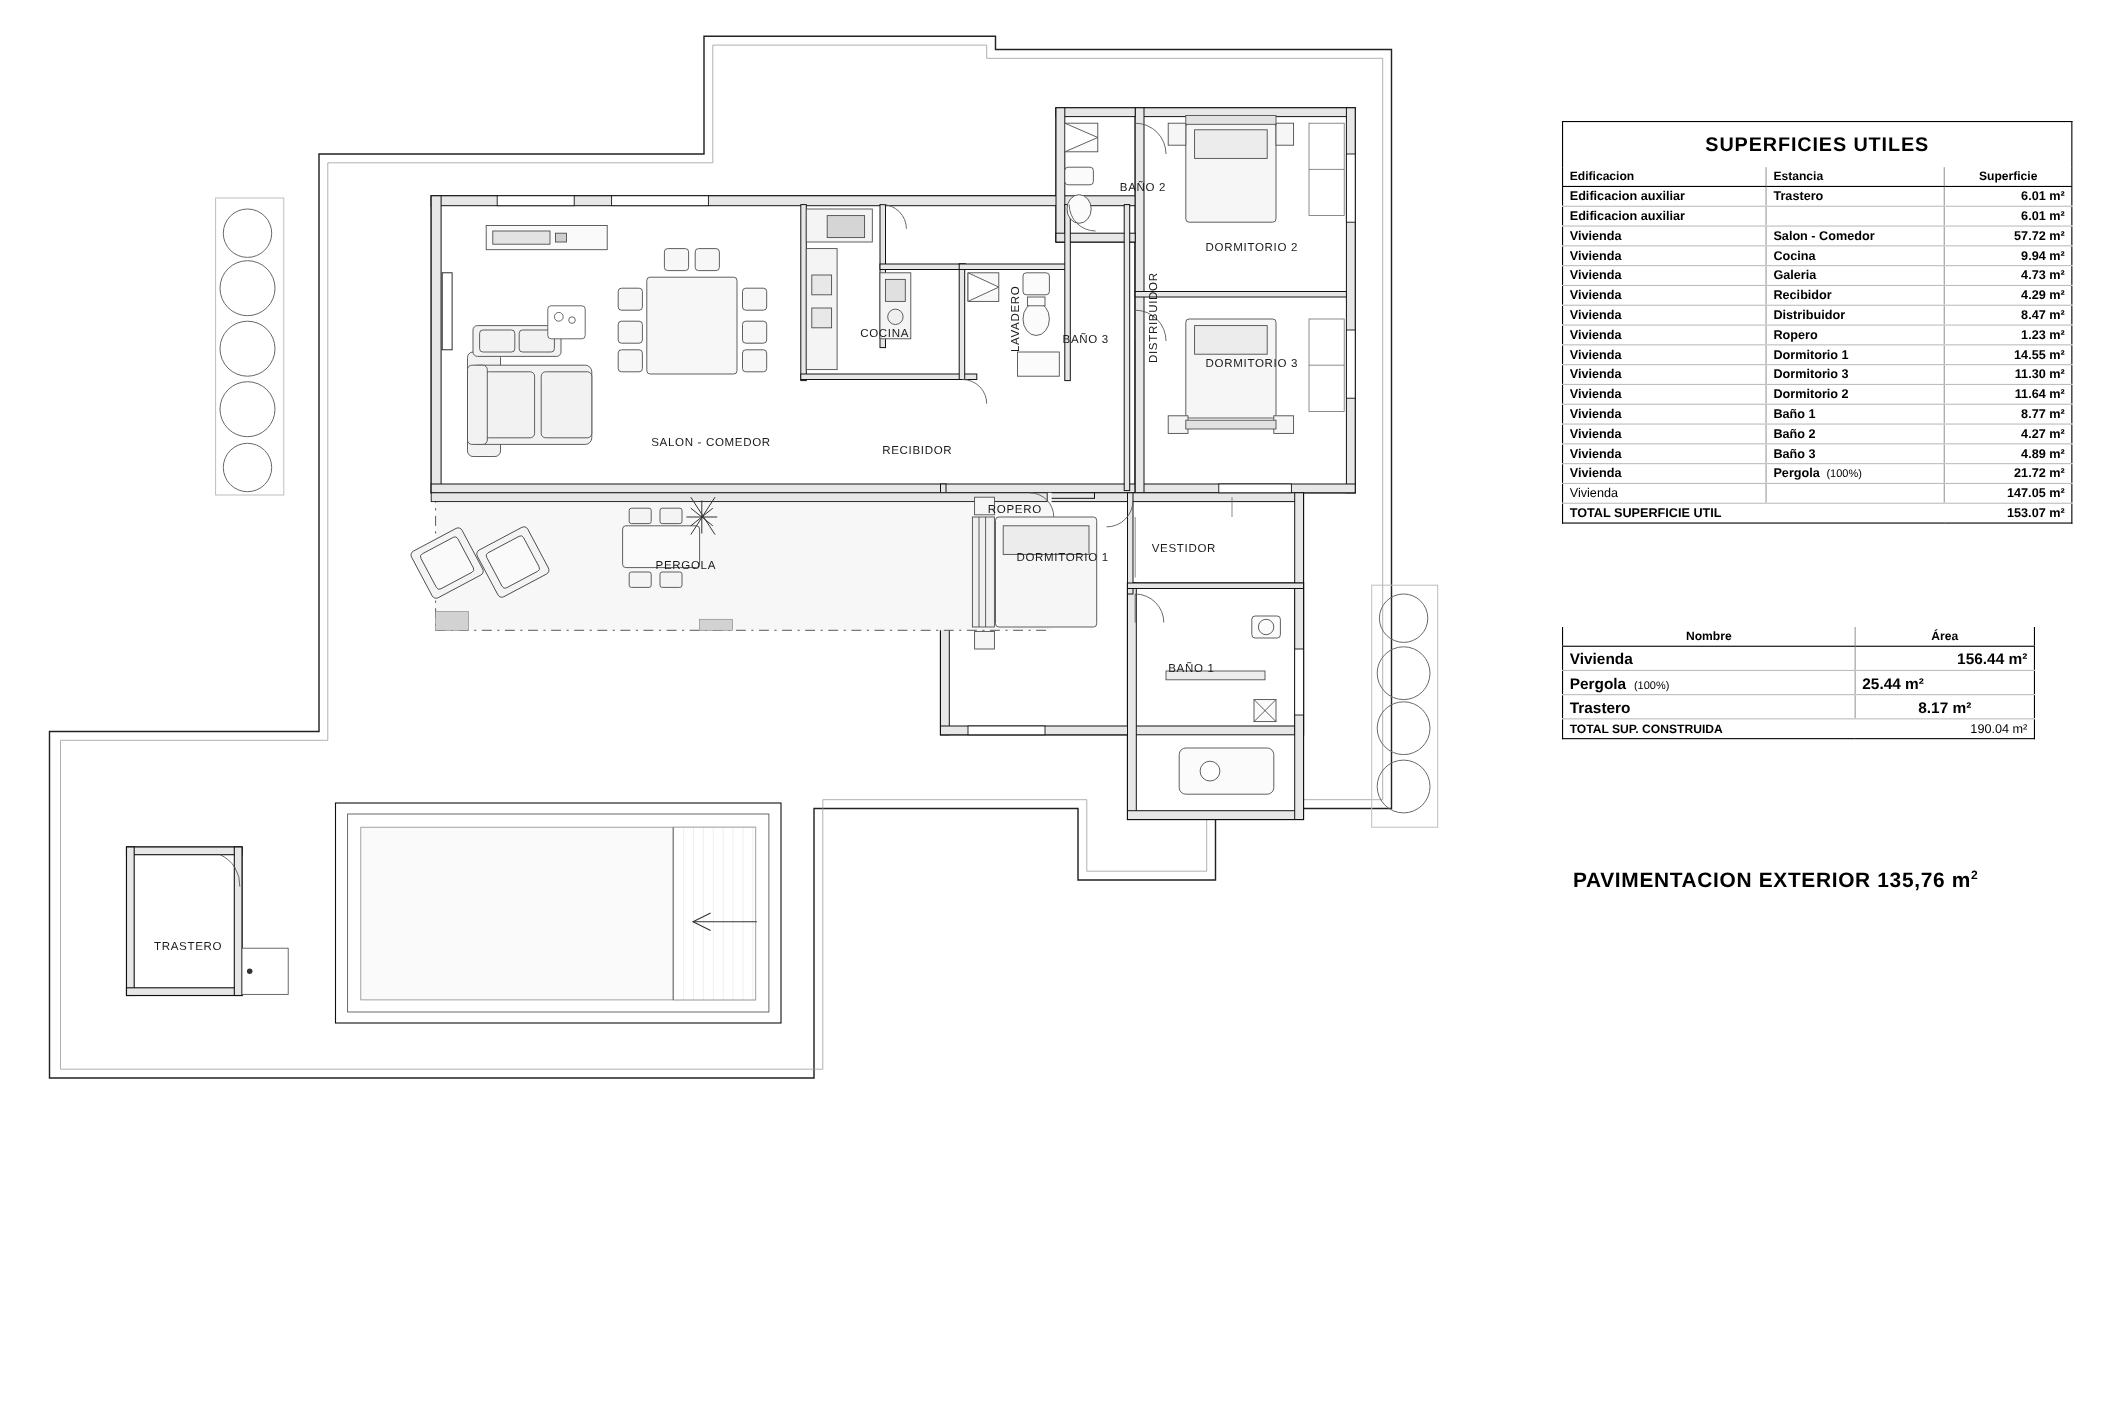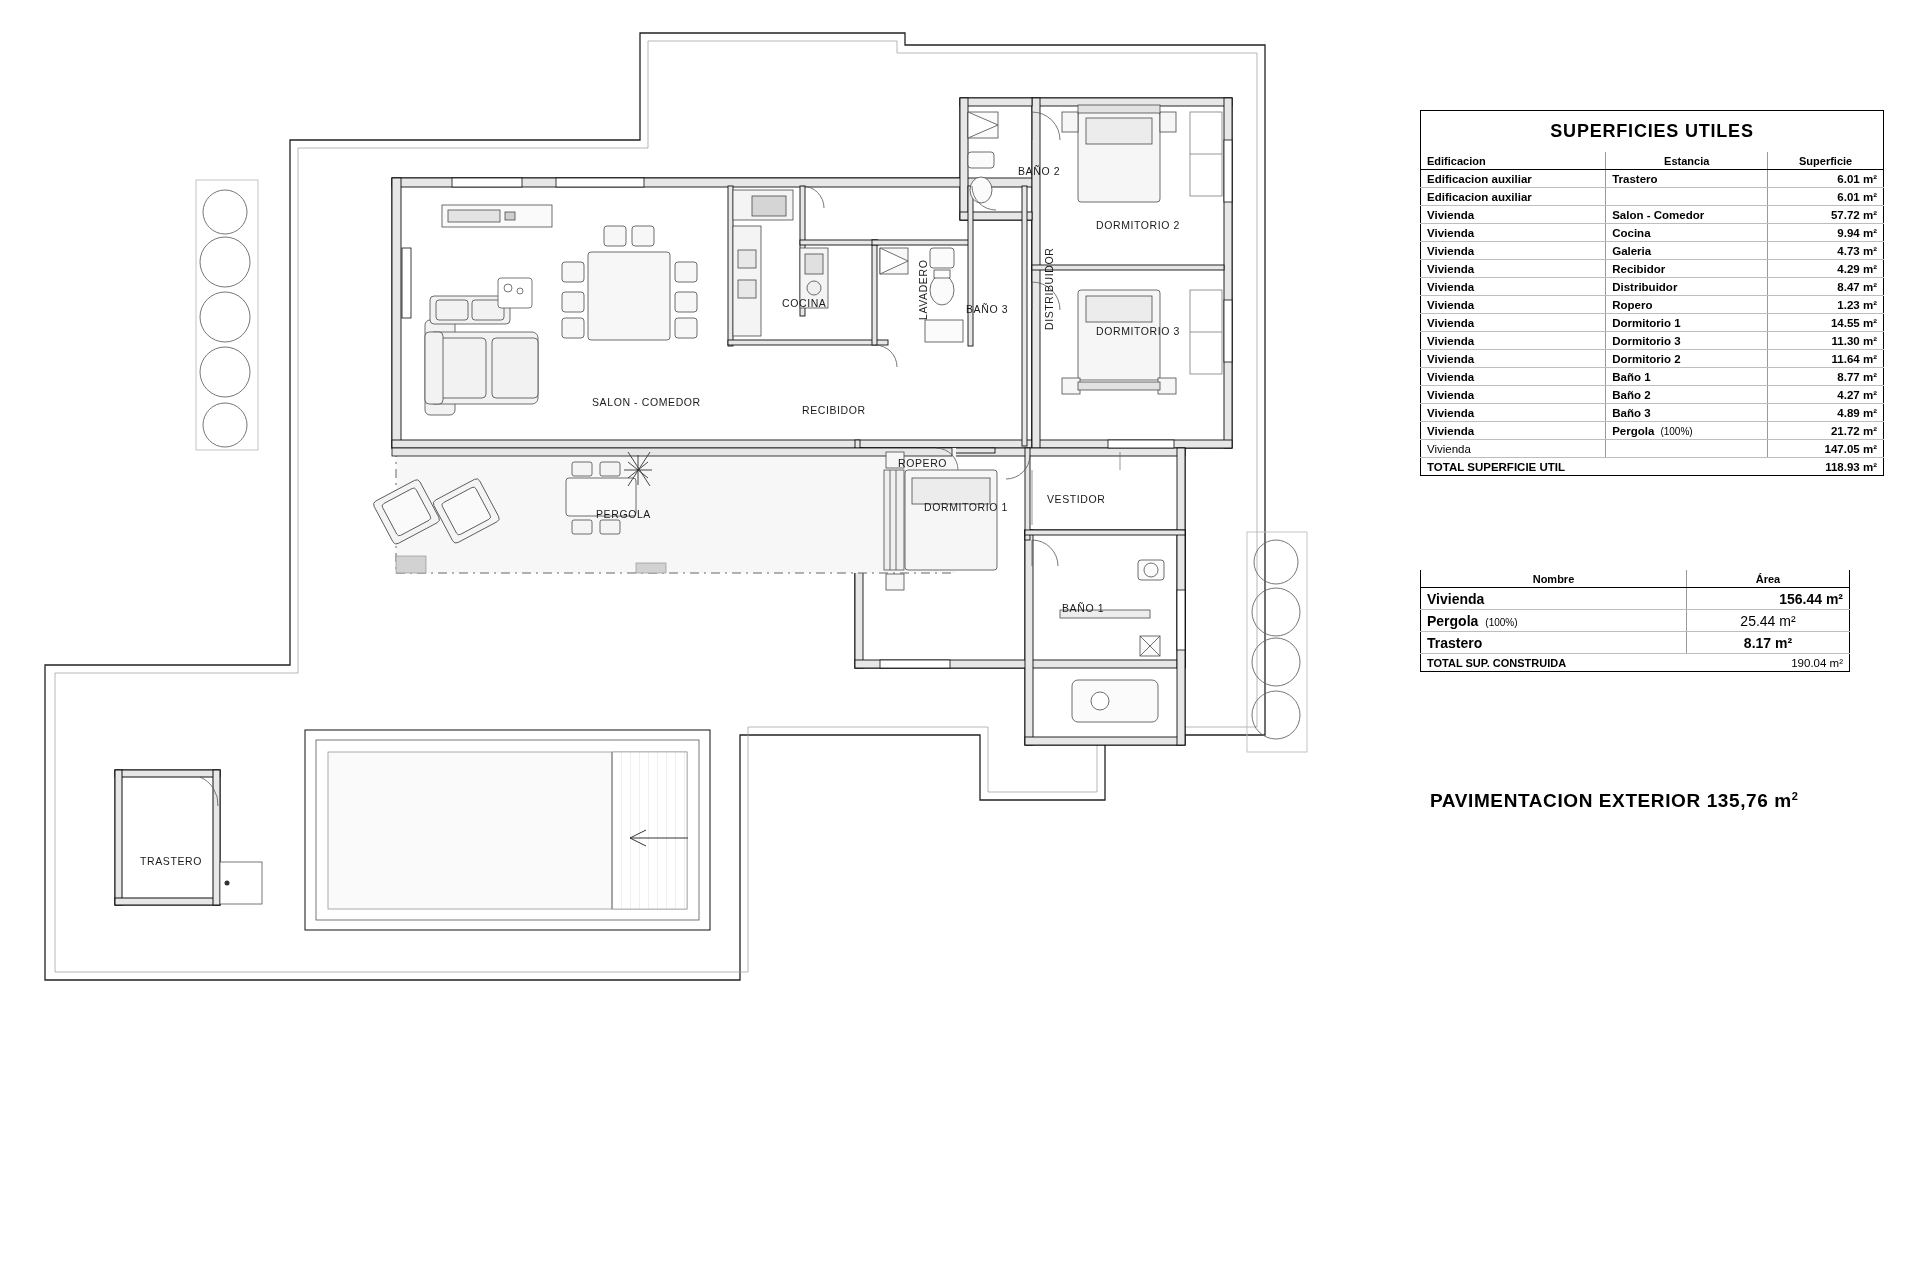--- a/index.html
+++ b/index.html
@@ -408,7 +408,7 @@
         <thead>
           <tr class="hdr-row">
             <th style="width:40%; text-align:left;">Edificacion</th>
-            <th class="vline" style="width:35%; text-align:center;">Estancia</th>
+            <th class="vline" style="width:35%; text-align:left;">Estancia</th>
             <th class="vline" style="width:25%;">Superficie</th>
           </tr>
         </thead>

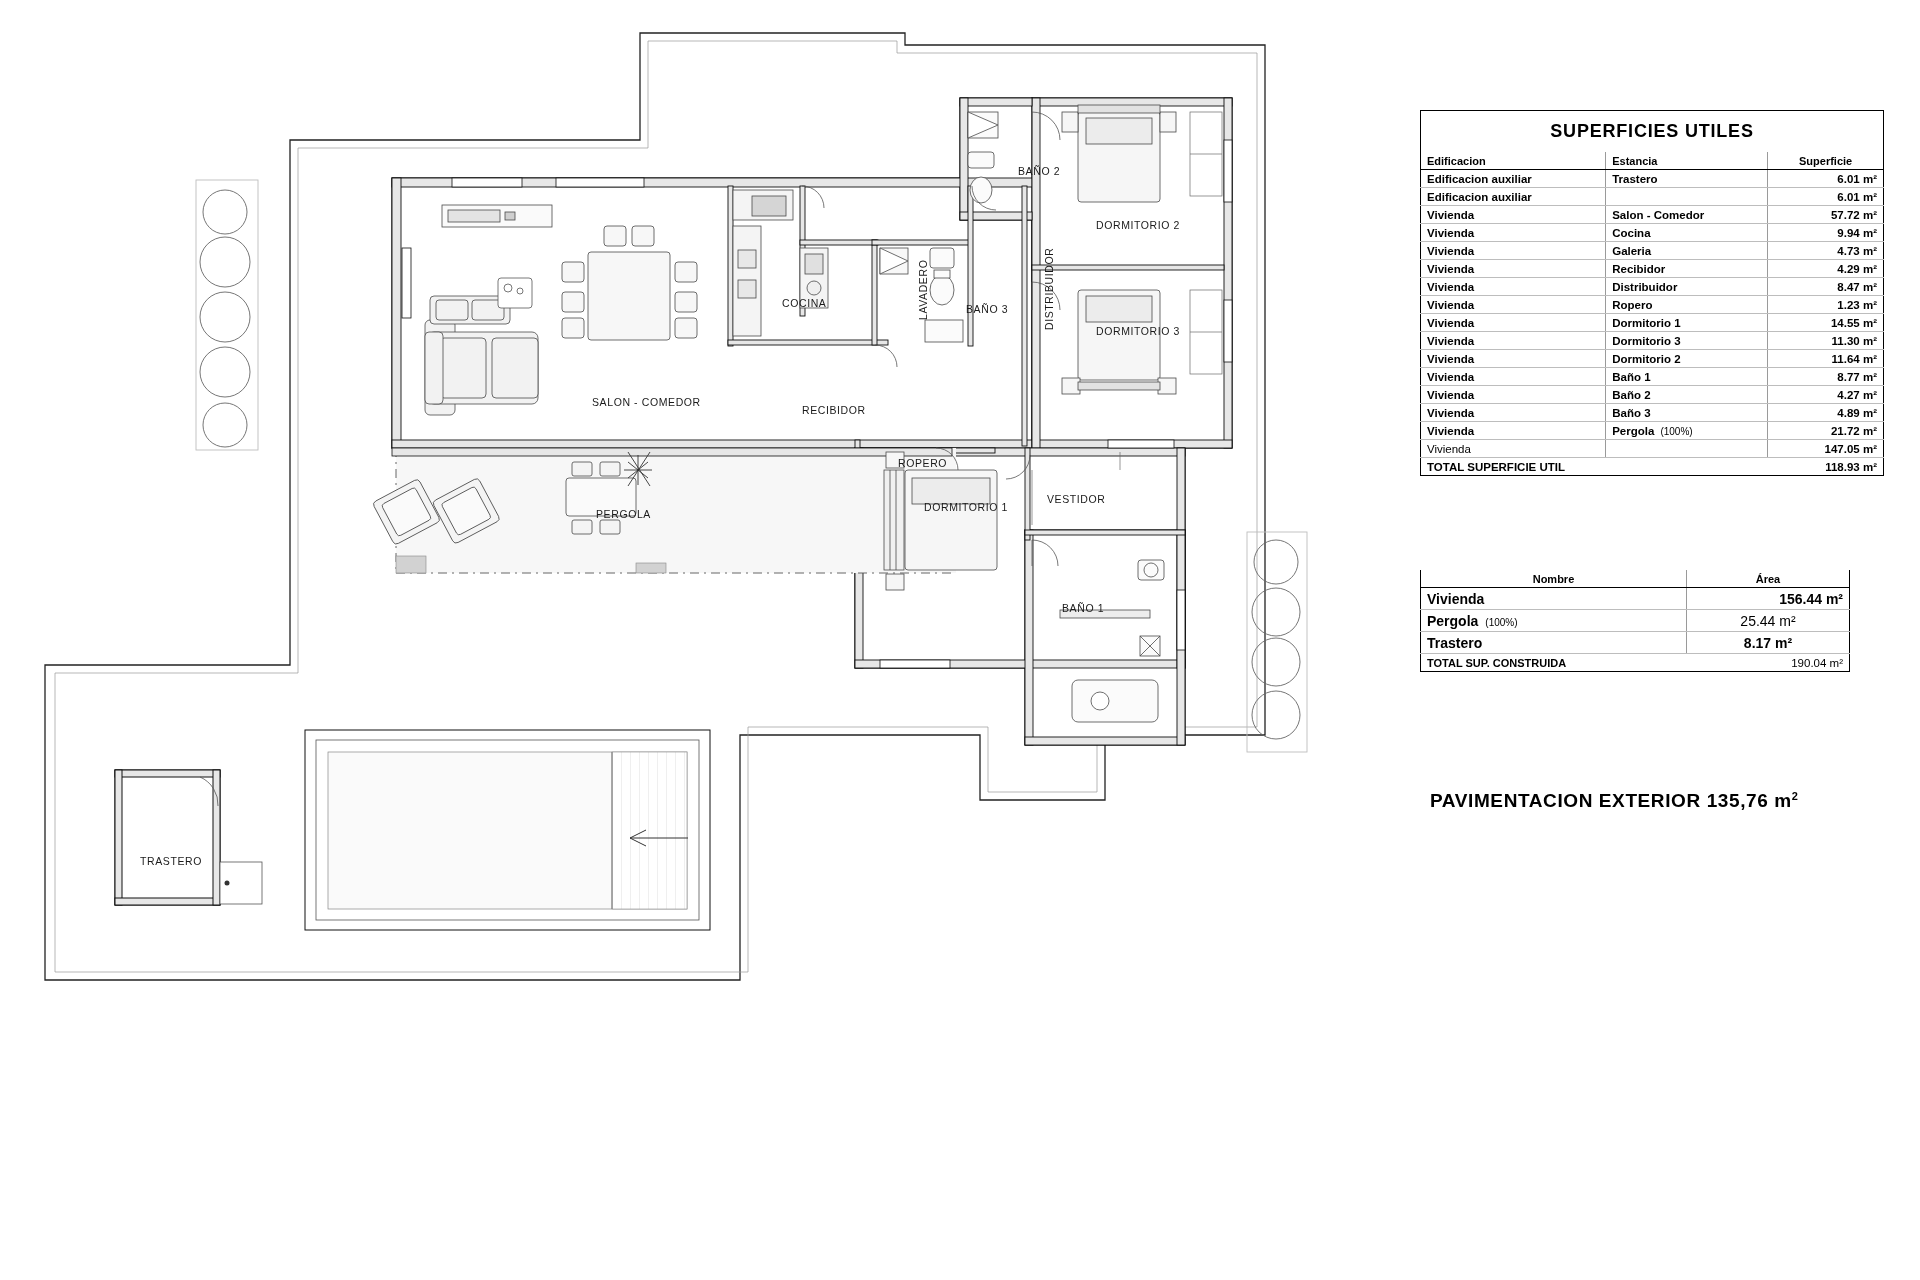--- a/index.html
+++ b/index.html
@@ -499,7 +499,7 @@
         <tbody>
             <tr>
           <td class="bold" colspan="2" style="padding-left:6px;">TOTAL SUPERFICIE UTIL</td>
-          <td class="col-sup" style="width:25%;">118.93 m²</td>
+          <td class="col-sup" style="width:25%;">153.07 m²</td>
         </tr>
       </tbody>
         </table>

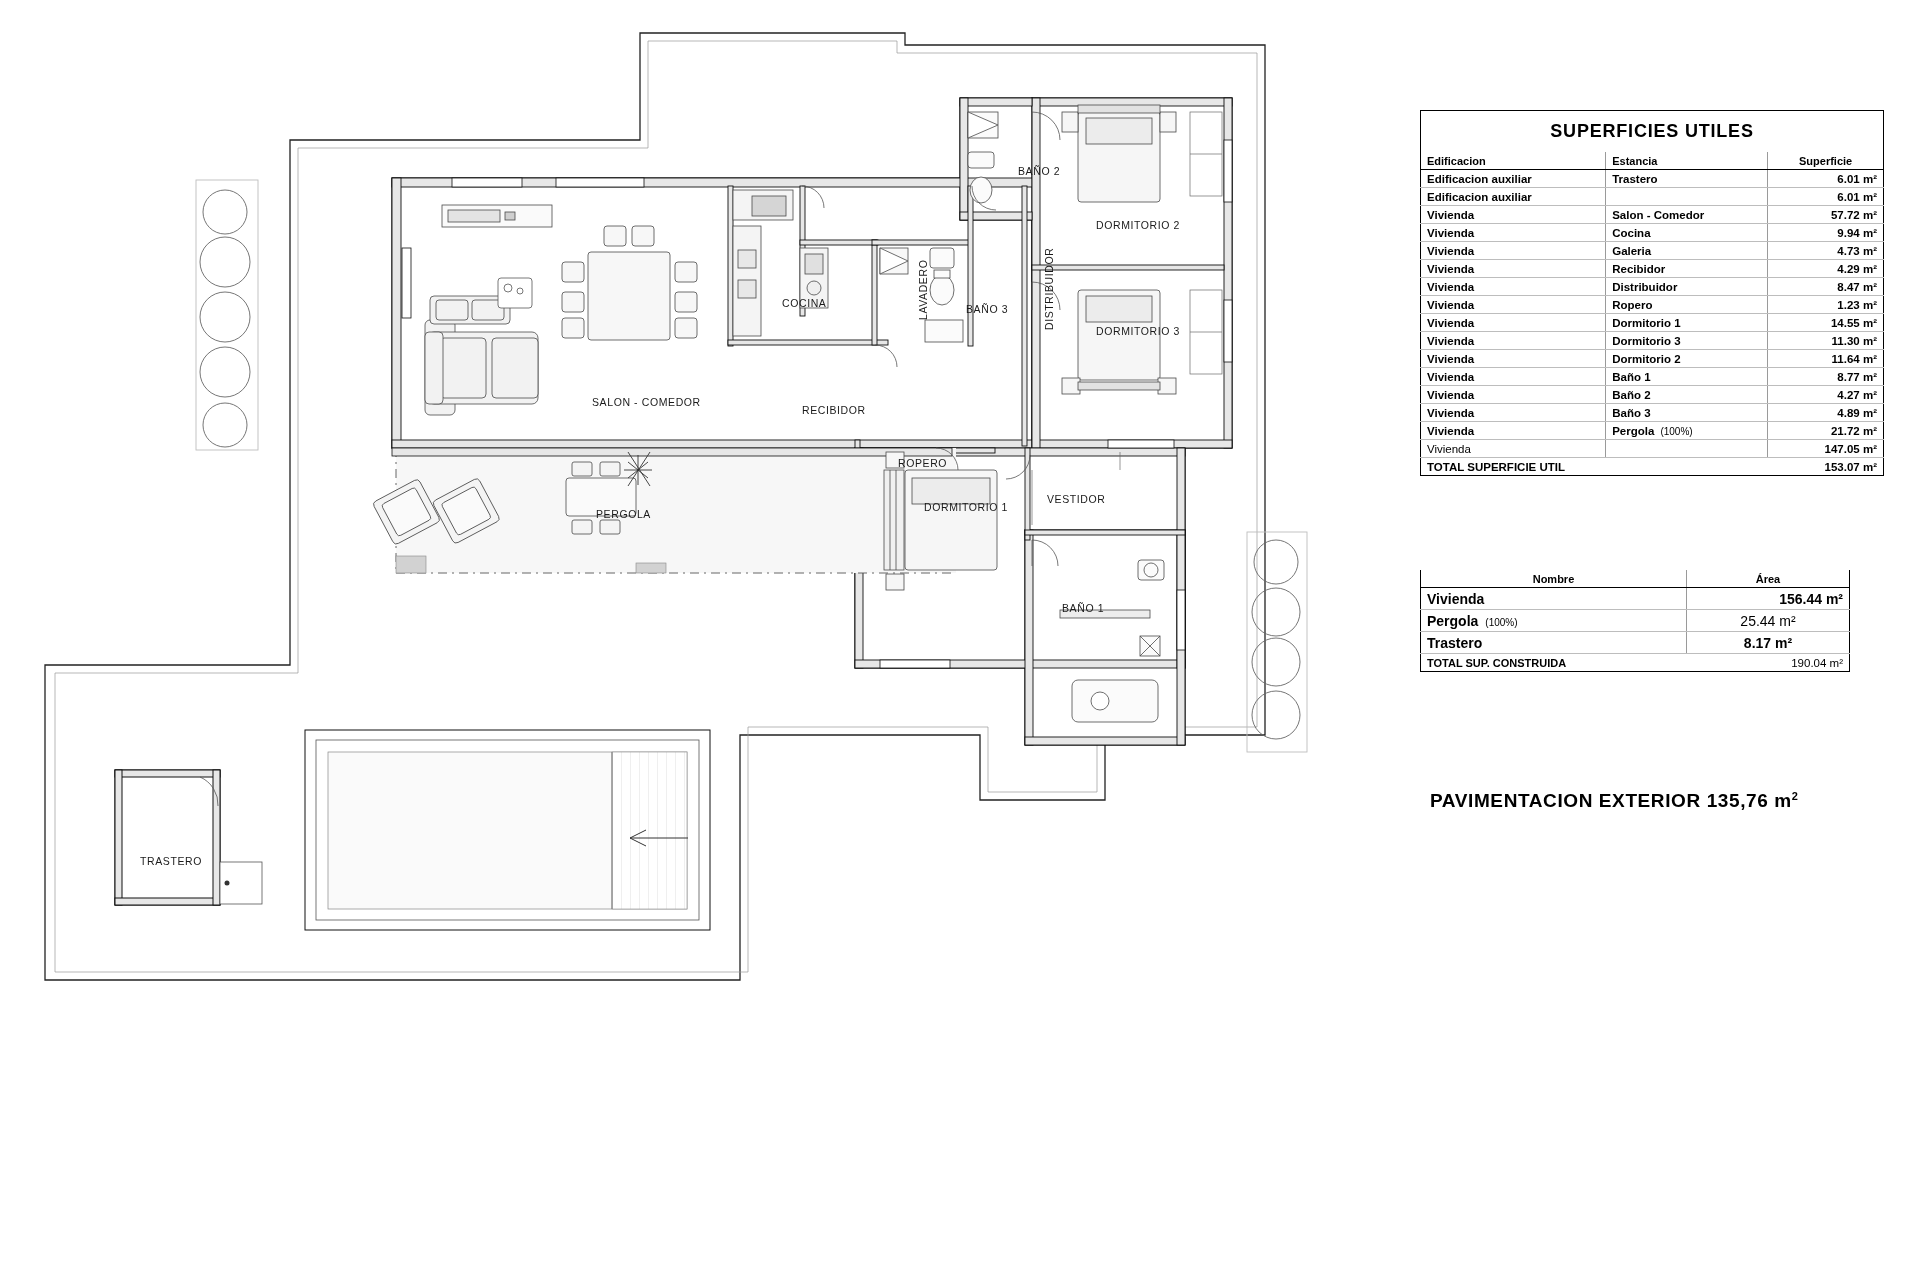--- a/index.html
+++ b/index.html
@@ -520,7 +520,7 @@
             </tr>
             <tr class="row-sep">
               <td style="width: 62%; font-weight: bold; font-size: 14px;"><span>Pergola</span><span class="sub-pct" style="margin-left: 7px;">(100%)</span></td>
-              <td class="vline" style="width: 38%; text-align: center; font-weight: normal; font-size: 14px;">25.44 m²</td>
+              <td class="vline" style="width: 38%; text-align: left; font-weight: bold; font-size: 14px;">25.44 m²</td>
             </tr>
             <tr class="row-sep">
               <td style="width: 62%; font-weight: bold; font-size: 14px;"><span>Trastero</span></td>

